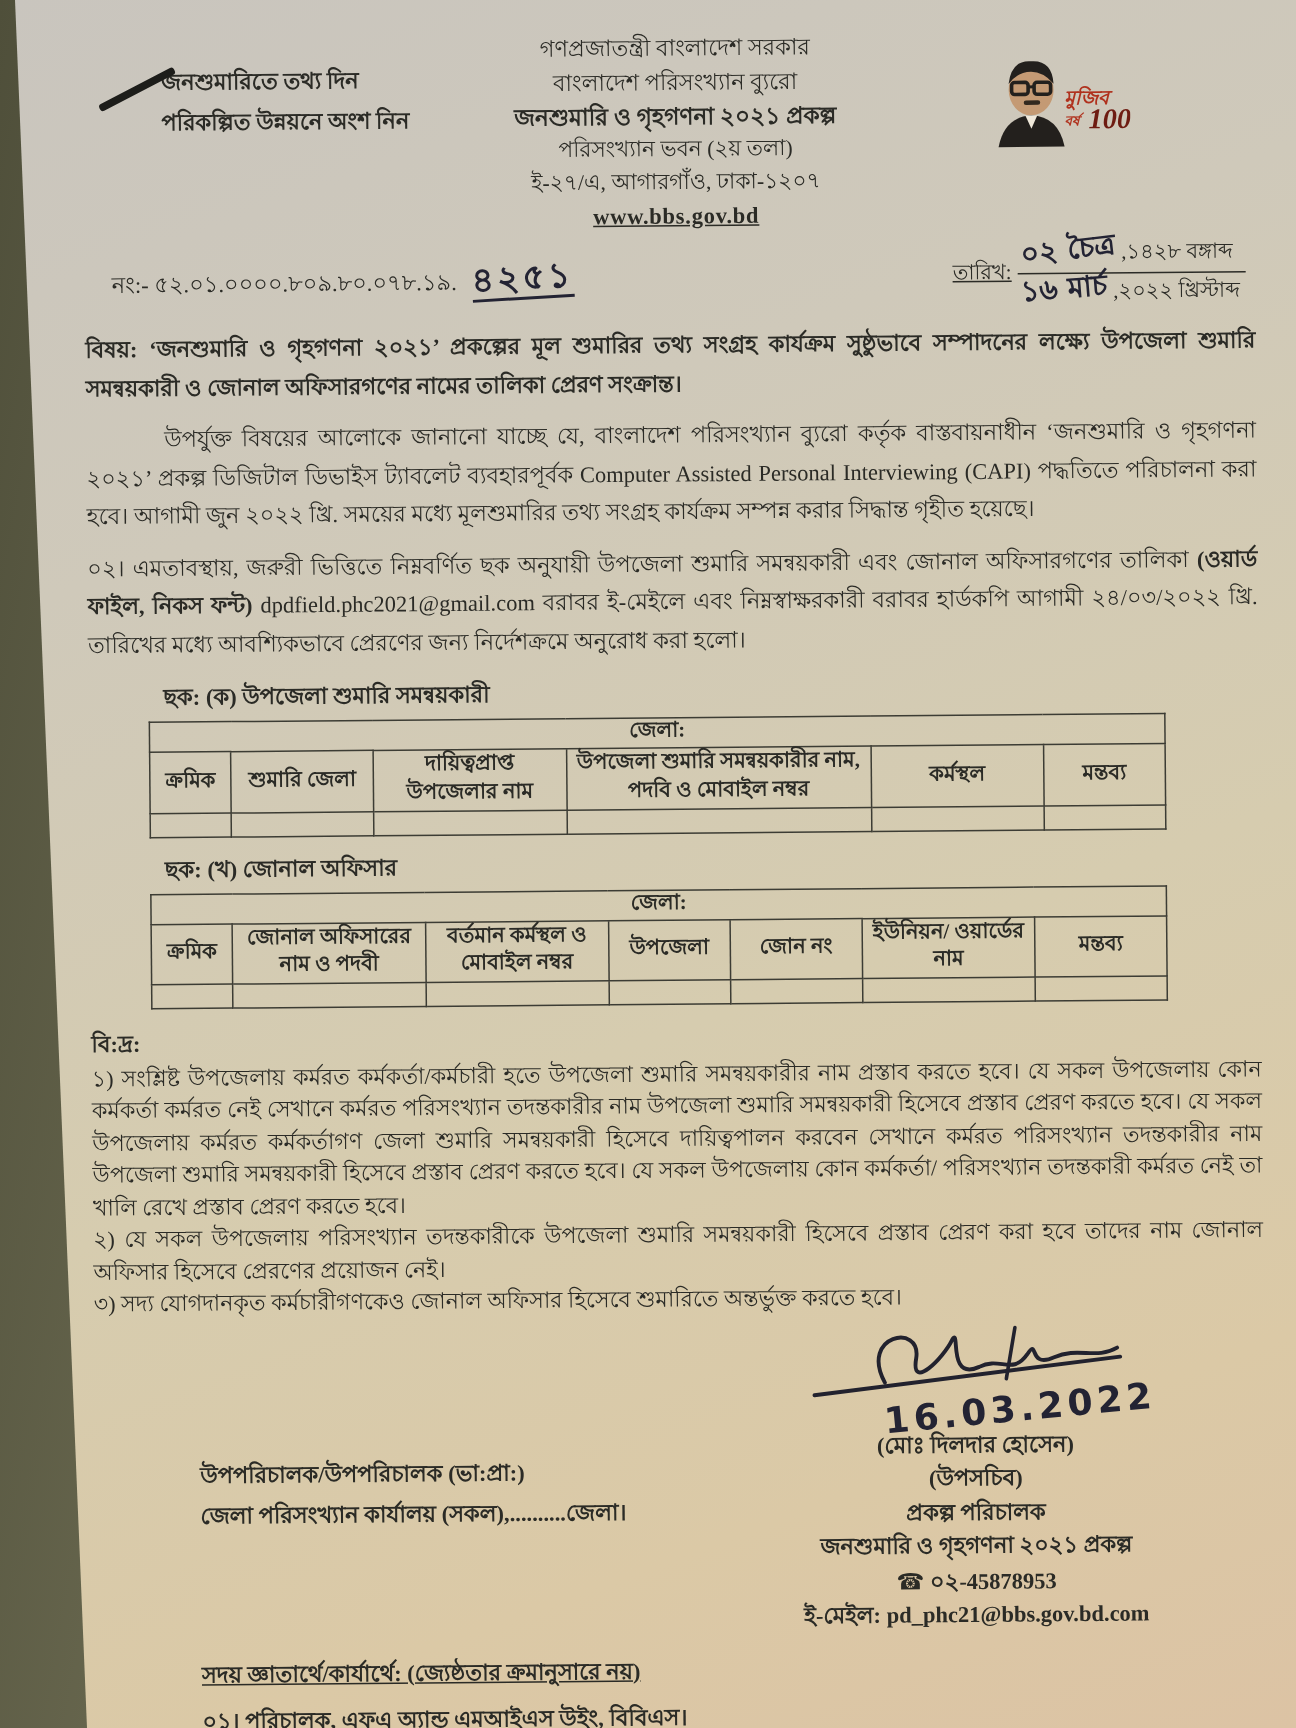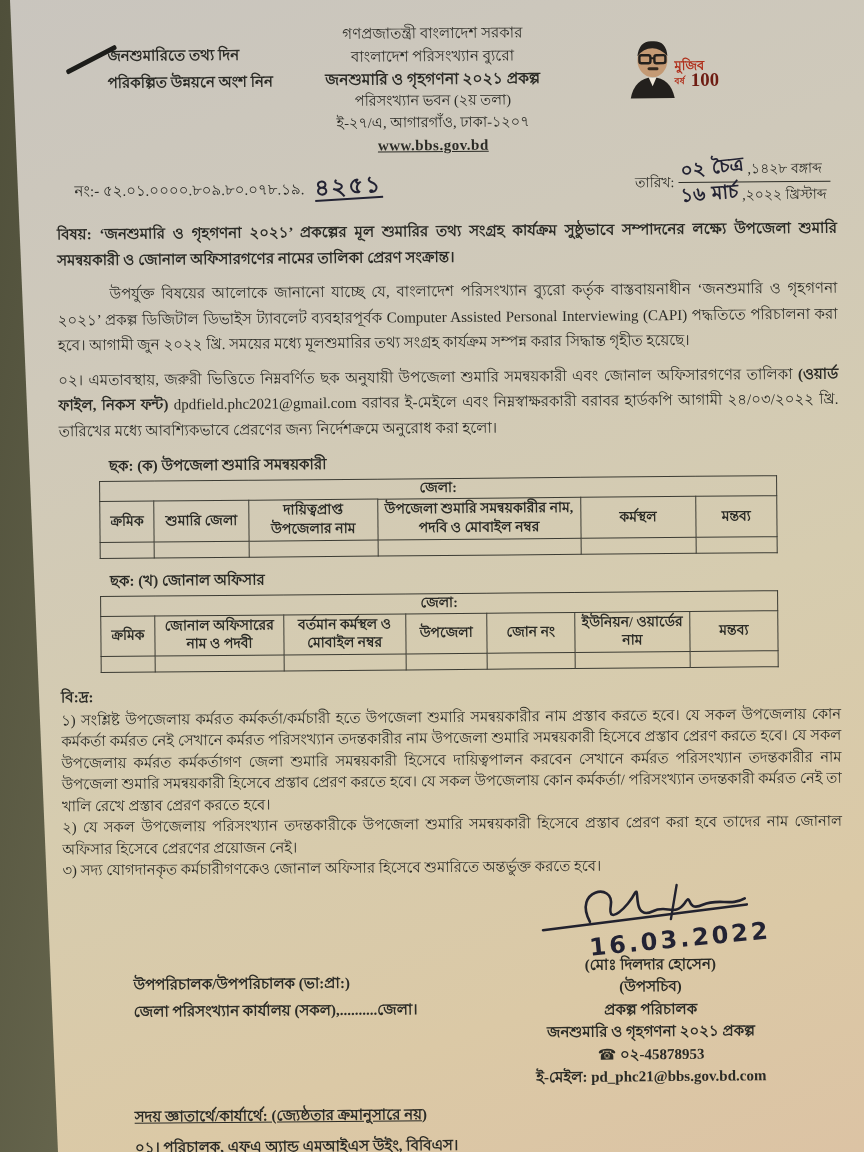--- a/index.html
+++ b/index.html
@@ -35,7 +35,7 @@
   .org .l3{font-size:15.5px;font-weight:bold;}
   .org .l4,.org .l5{font-size:14.5px;}
   .org .website{font-weight:bold;text-decoration:underline;font-size:15px;letter-spacing:.5px;}
-  .logo{width:96px;height:78px;margin-right:117px;margin-top:14px;flex:none;}
+  .logo{width:96px;height:78px;margin-right:82px;margin-top:14px;flex:none;font-style:italic;}
   
   .ref-date-row{display:flex;justify-content:space-between;align-items:flex-start;margin-top:4px;}
   .ref-line{margin-left:18px;margin-top:14px;font-size:15px;white-space:nowrap;}

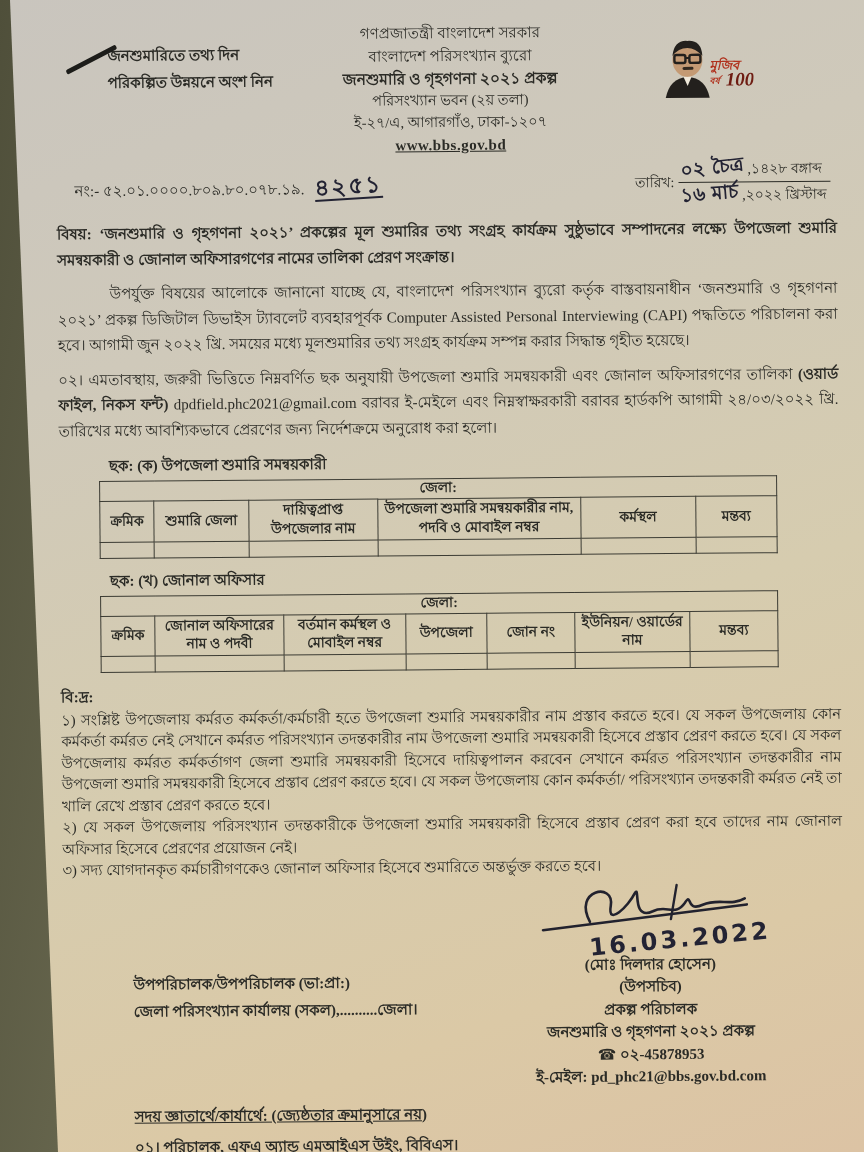--- a/index.html
+++ b/index.html
@@ -41,7 +41,7 @@
   .ref-line{margin-left:18px;margin-top:14px;font-size:15px;white-space:nowrap;}
   .hw-num{font-size:23px;letter-spacing:2px;border-bottom:2px solid #232333;transform:rotate(-3deg);display:inline-block;margin-left:6px;line-height:1;}
   .date-block{display:flex;align-items:center;margin-right:6px;font-size:14px;}
-  .date-label{margin-right:4px;}
+  .date-label{margin-right:4px;text-decoration:underline;}
   .fraction{display:inline-block;text-align:left;}
   .fraction .ftop{border-bottom:1.5px solid #2b2b26;padding:0 4px 1px 2px;}
   .fraction .fbot{padding:1px 4px 0 2px;}

